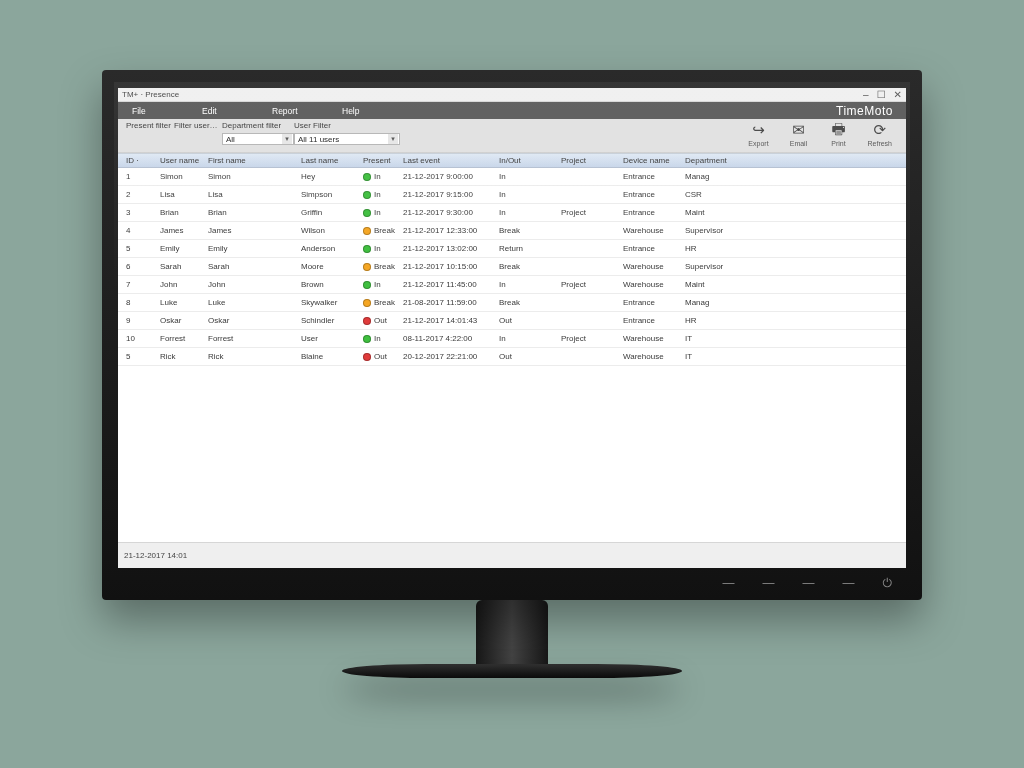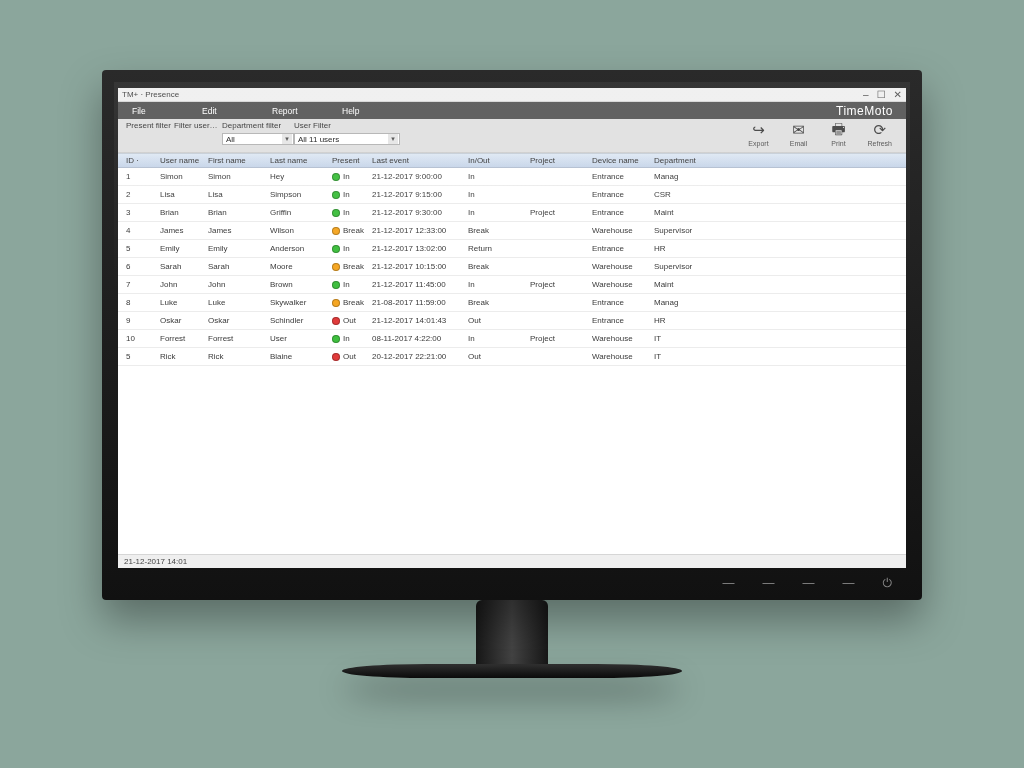--- a/index.html
+++ b/index.html
@@ -138,7 +138,7 @@
   .c-id        { width:40px;  padding-left:6px; }
   .c-uname     { width:48px; }
   .c-fname     { width:62px; }
-  .c-lname     { width:62px; }
+  .c-lname     { width:62px;margin-left:31px; }
   .c-present   { width:40px; display:flex; align-items:center; gap:3px;}
   .c-lastevent { width:96px; }
   .c-inout     { width:62px; }

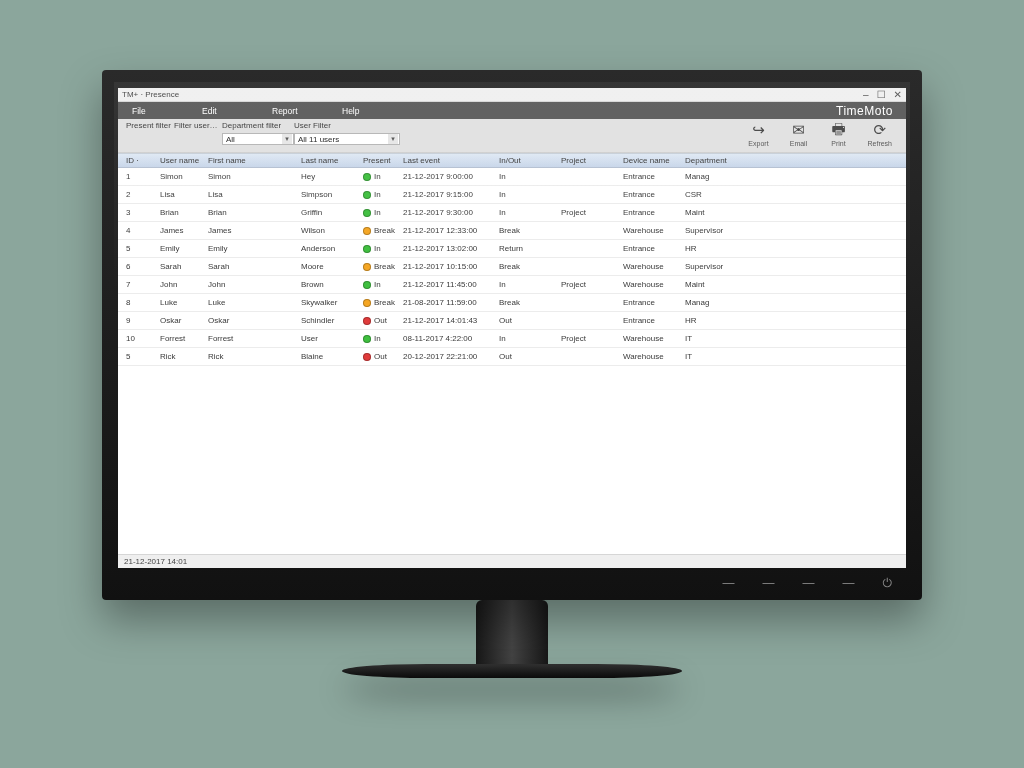--- a/index.html
+++ b/index.html
@@ -156,7 +156,7 @@
   .pd-red    { background:#e03b3b; }
 
   .status-bar {
-    height:14px; border-top:1px solid #d6d6d6;
+    height:26px; border-top:1px solid #d6d6d6;
     background:#efefef; font-size:8px; color:#444;
     display:flex; align-items:center; padding-left:6px;
   }

